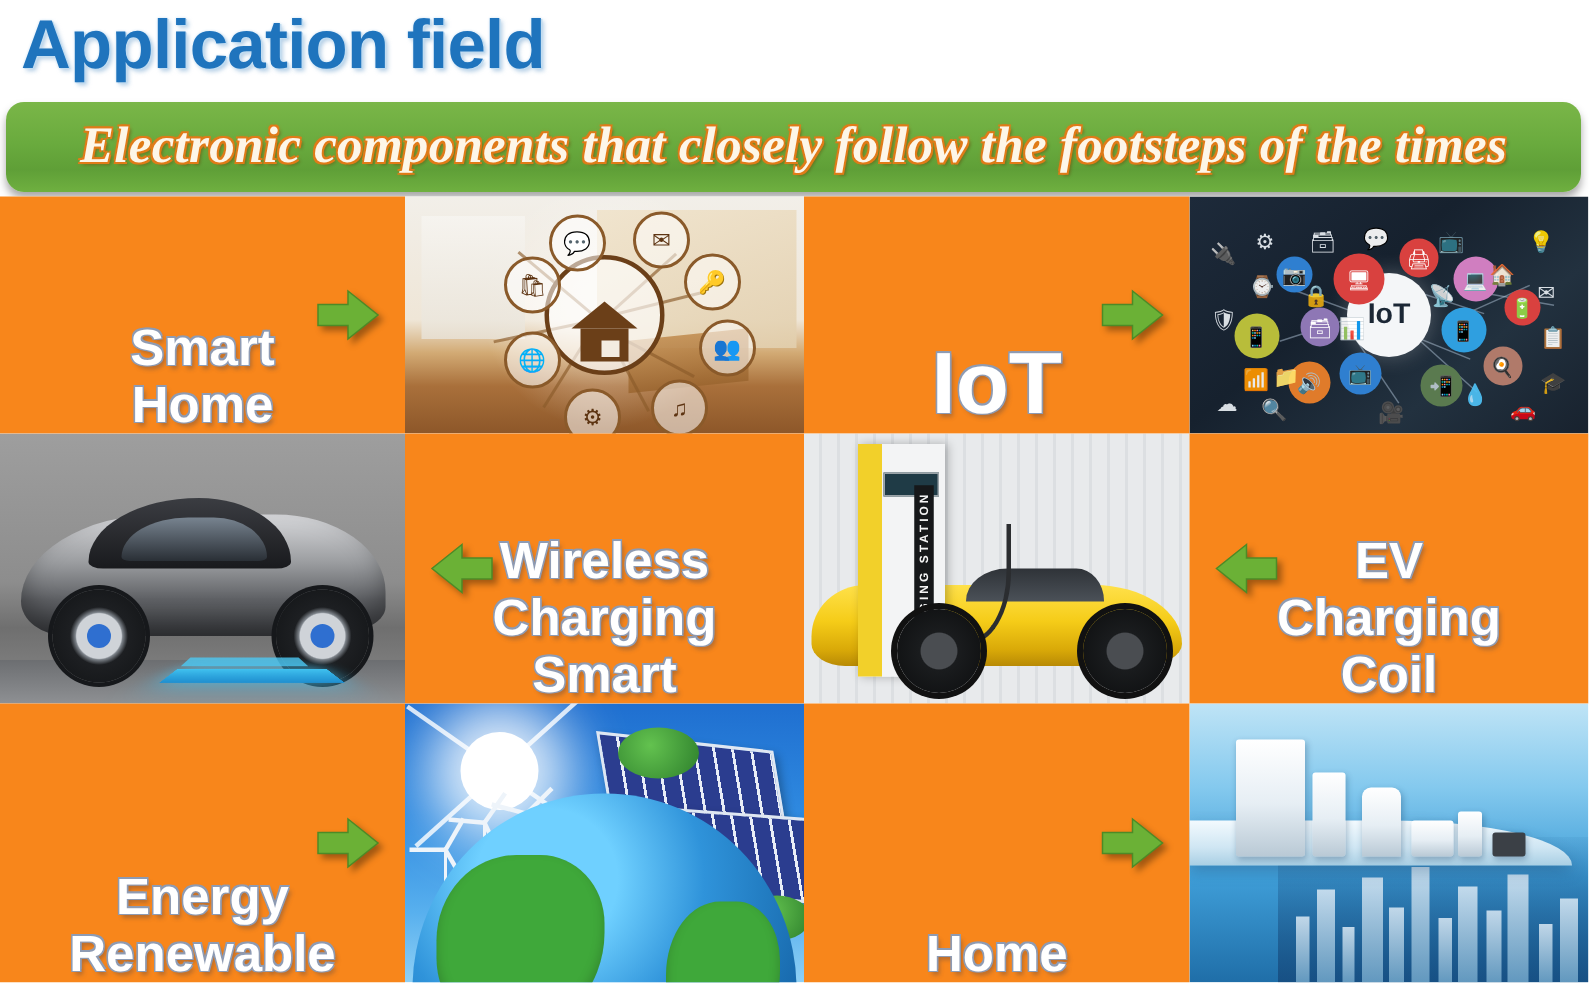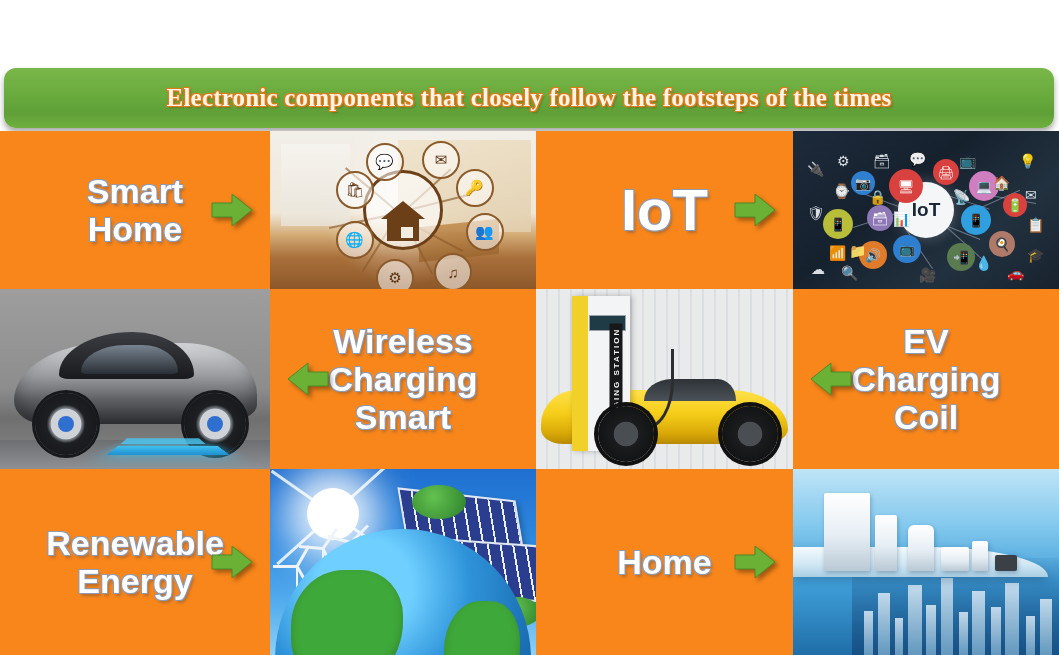--- a/index.html
+++ b/index.html
@@ -374,6 +374,7 @@
 
 <div class="page">
 
+  <div class="page-title">Application field</div>
 
   <div class="banner">
     <div class="banner-text">Electronic components that closely follow the footsteps of the times</div>

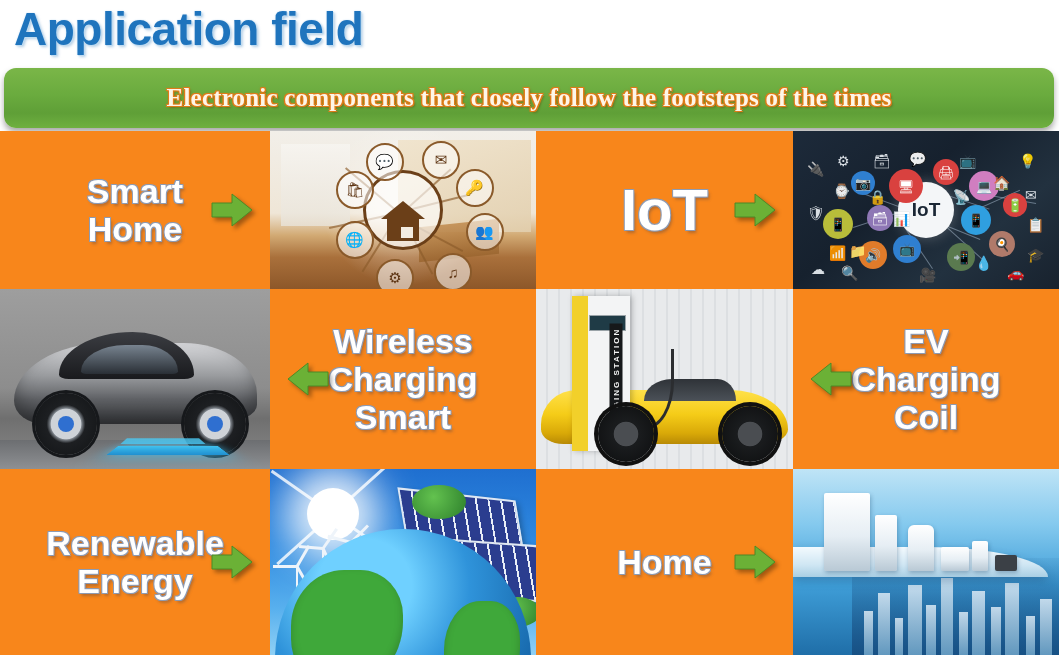--- a/index.html
+++ b/index.html
@@ -54,7 +54,7 @@
   .banner-text {
     font-family: "Liberation Serif", serif;
     font-weight: bold;
-    font-size: 25px;
+    font-size: 34px;
     color: #fdf6e8;
     letter-spacing: 0.2px;
     white-space: nowrap;
@@ -65,6 +65,7 @@
        1.2px  1.2px 0 #e07b18,
        0 0 3px #d4700f,
        2px 2px 2px rgba(80,40,0,0.35);
+    font-style: italic;
   }
 
   

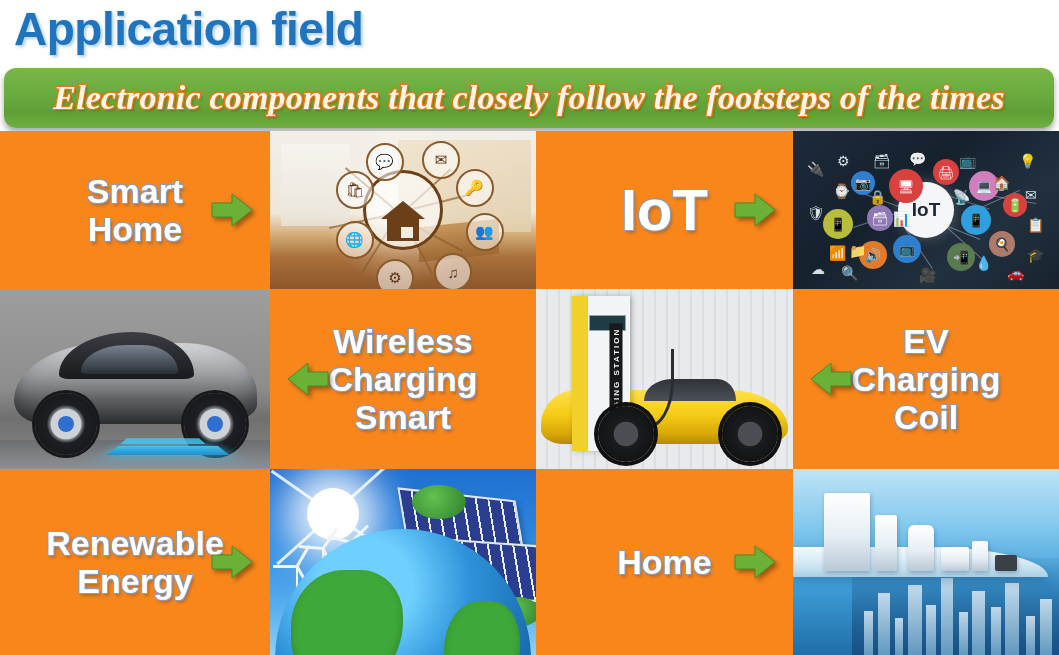--- a/index.html
+++ b/index.html
@@ -88,7 +88,7 @@
   .cell.text-cell {
     background: #f8861b;
     display: flex;
-    align-items: center;
+    align-items: flex-end;
     justify-content: center;
   }
   .labels {

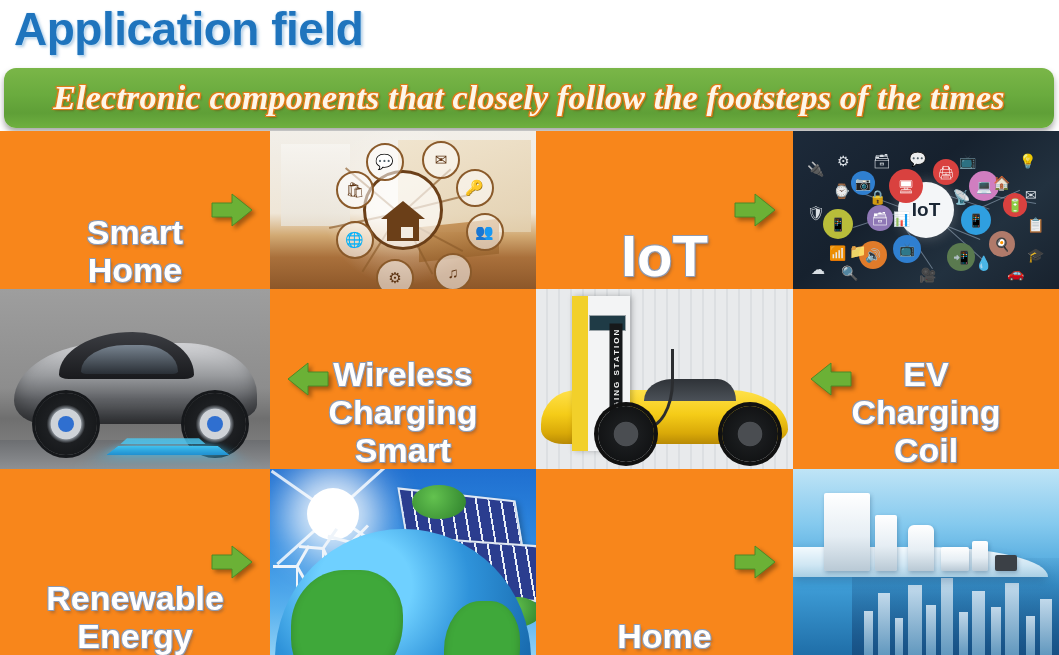--- a/index.html
+++ b/index.html
@@ -535,8 +535,8 @@
 
     <div class="cell text-cell">
       <div class="labels">
+        <div class="ln">Energy</div>
         <div class="ln">Renewable</div>
-        <div class="ln">Energy</div>
       </div>
       <svg class="arrow right" viewBox="0 0 44 36">
         <polygon points="2,11 22,11 22,2 42,18 22,34 22,25 2,25" fill="#6bb136" stroke="#4d8a27" stroke-width="1"></polygon>

